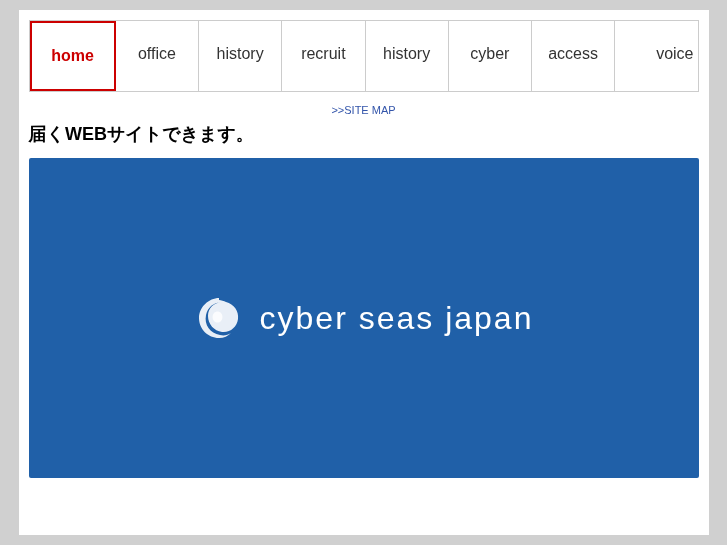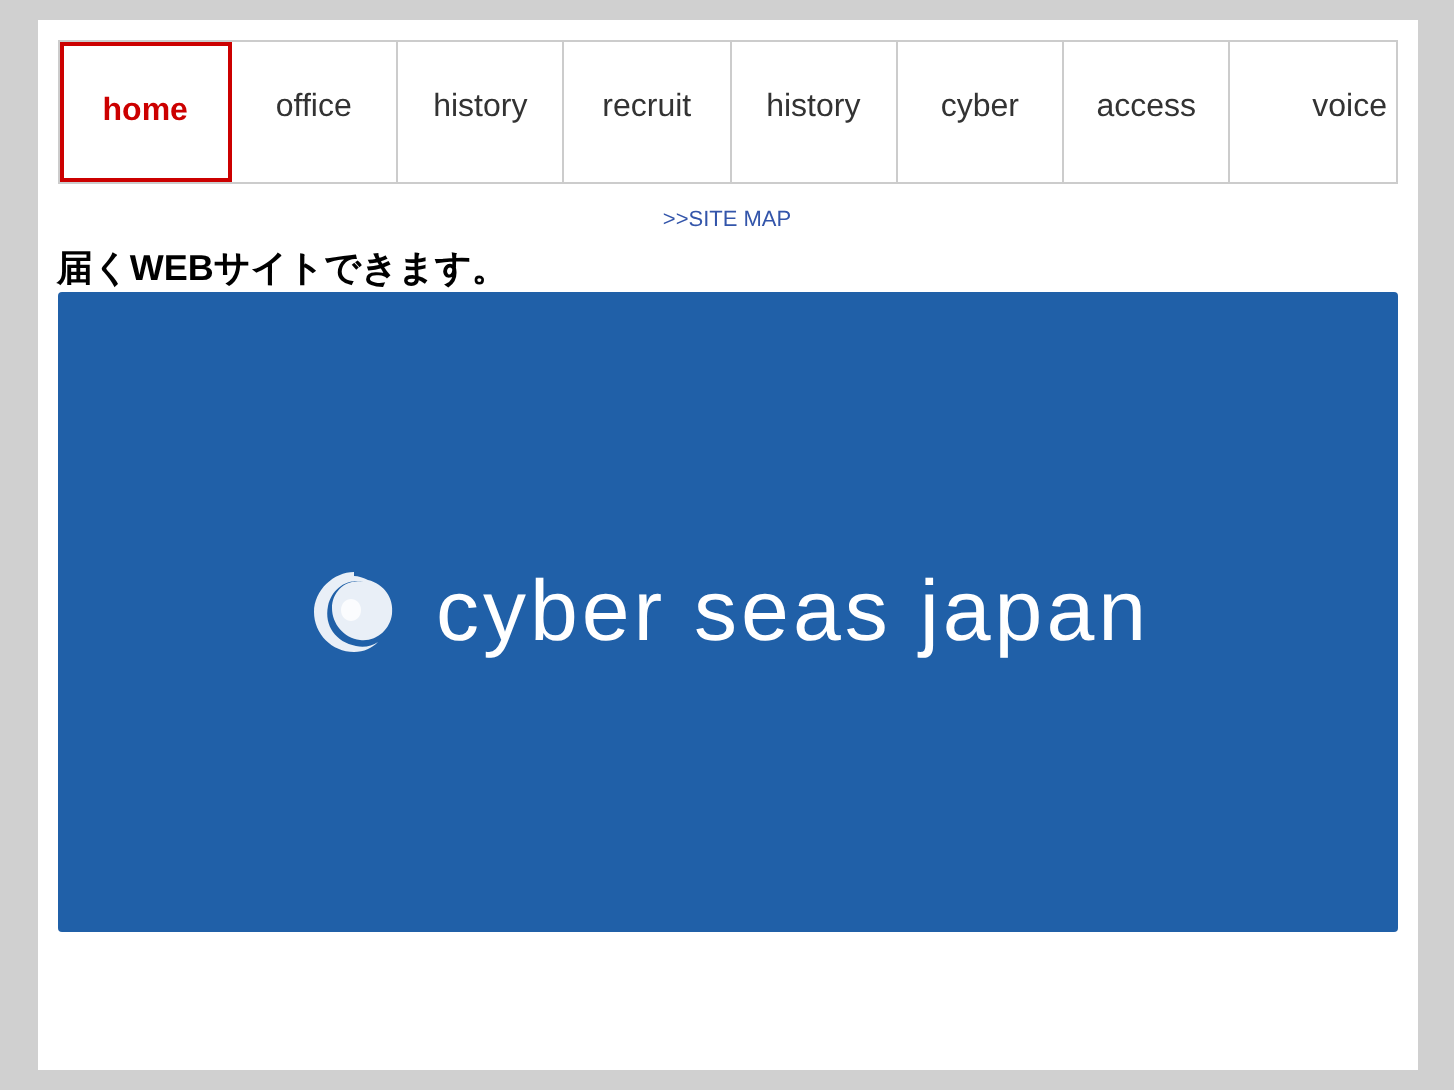--- a/index.html
+++ b/index.html
@@ -78,6 +78,7 @@
       font-size: 18px;
       font-weight: bold;
       color: #000000;
+      margin-bottom: 12px;
       font-family: "MS Gothic", "Meiryo", Arial, sans-serif;
     }
 

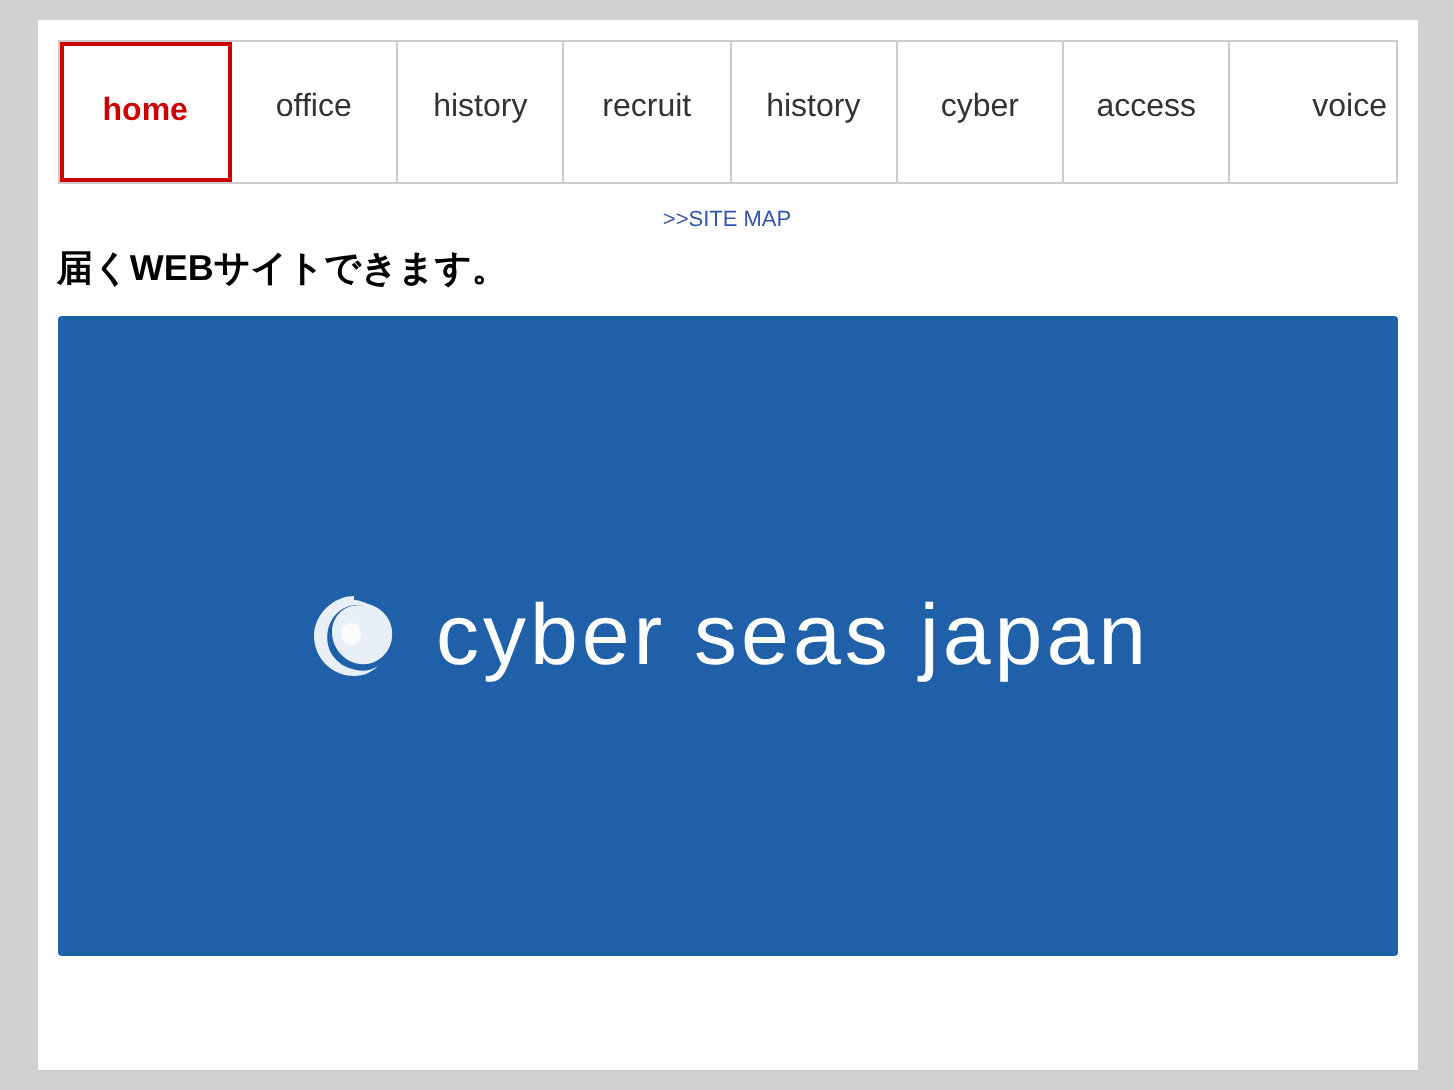--- a/index.html
+++ b/index.html
@@ -106,7 +106,7 @@
 
     .hero-text {
       color: #ffffff;
-      font-size: 43px;
+      font-size: 32px;
       font-family: "Trebuchet MS", Arial, sans-serif;
       font-weight: 300;
       letter-spacing: 2px;

